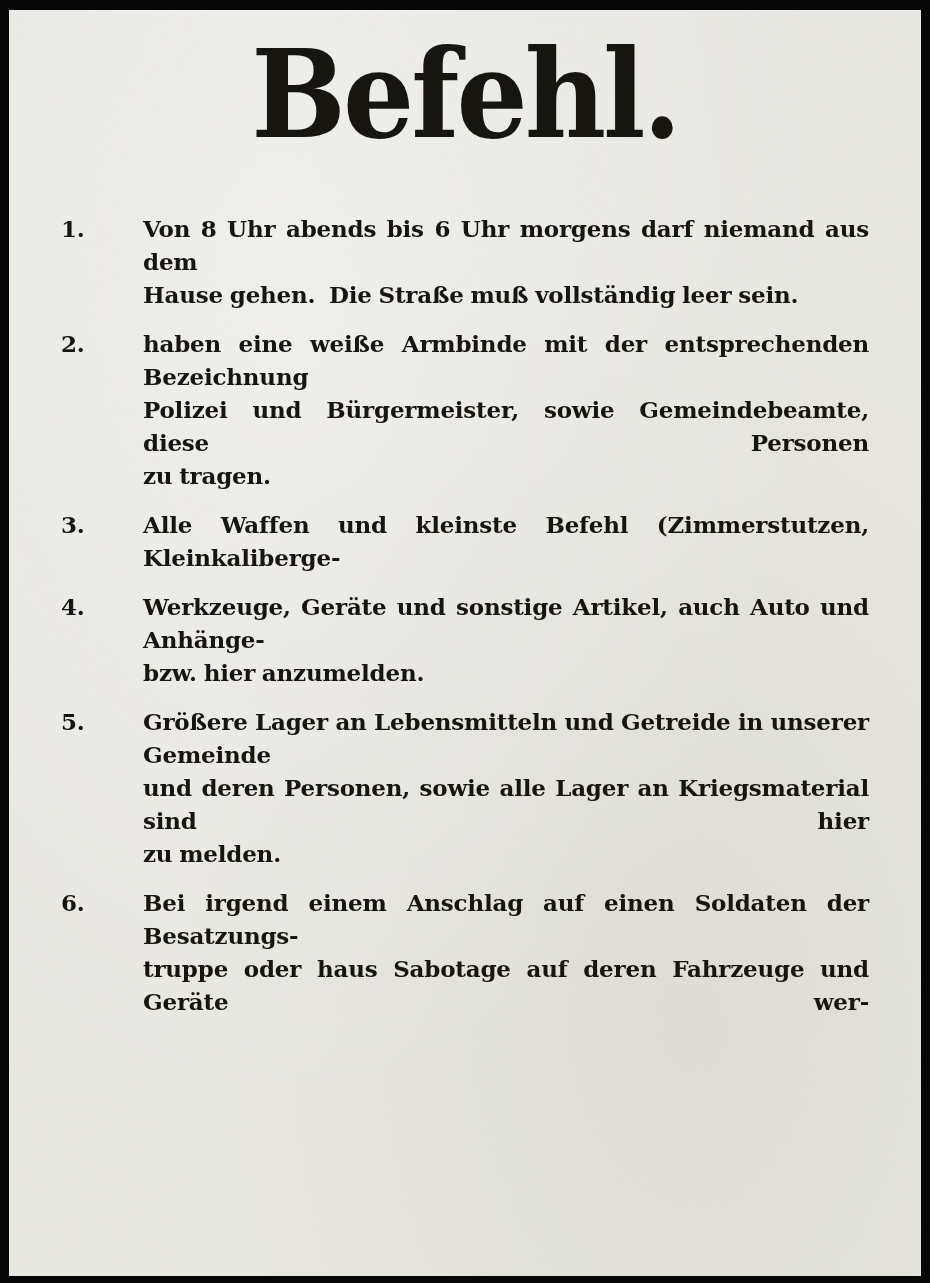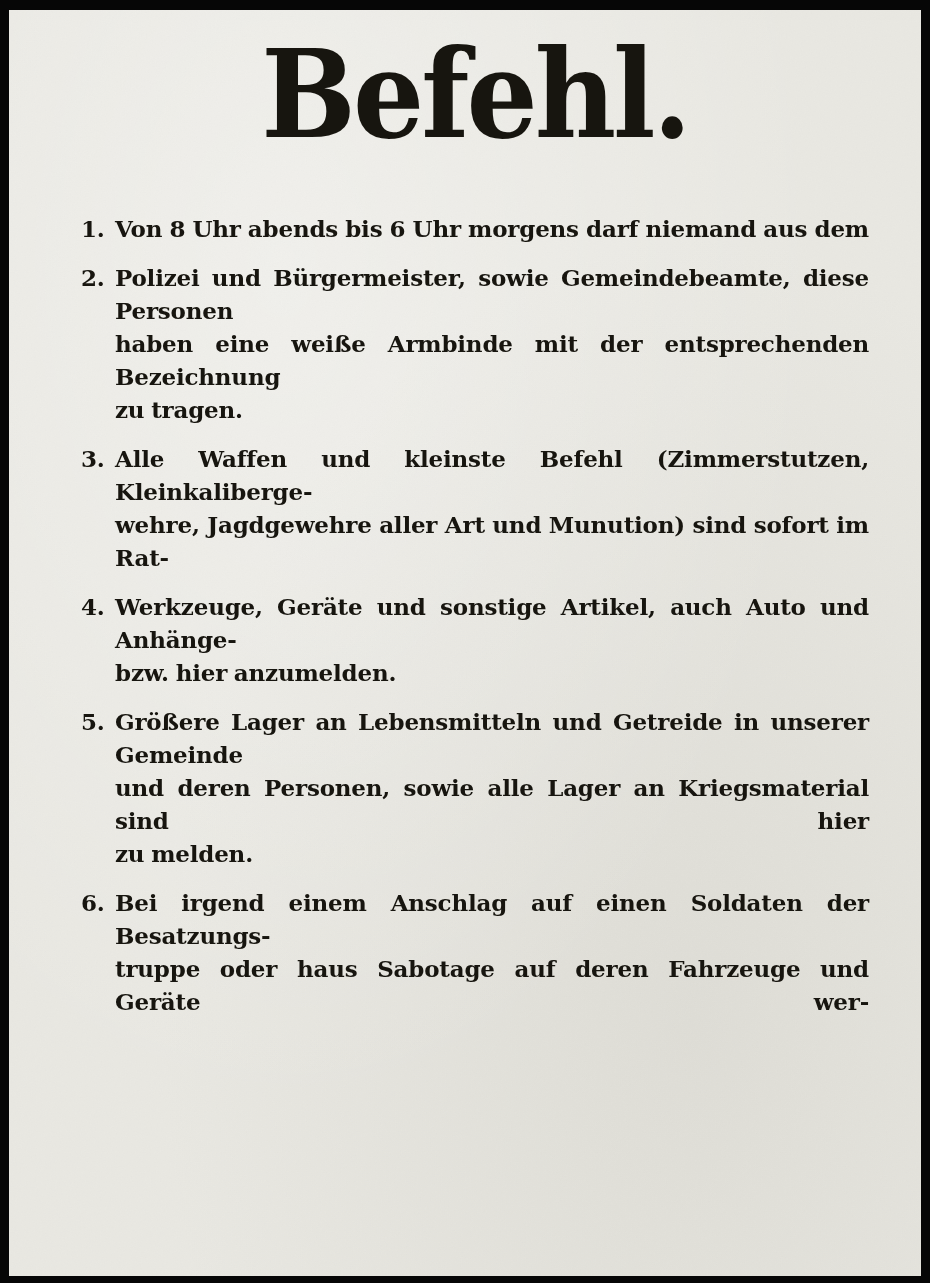--- a/index.html
+++ b/index.html
@@ -22,7 +22,7 @@
       radial-gradient(ellipse at 75% 80%, rgba(190,188,178,0.25), rgba(190,188,178,0) 55%);
     overflow: hidden;
     position: relative;
-    padding: 26px 52px 0 72px;
+    padding: 26px 52px 0 52px;
     font-family: "DejaVu Serif", "Liberation Serif", serif;
     font-weight: bold;
     color: #17150f;

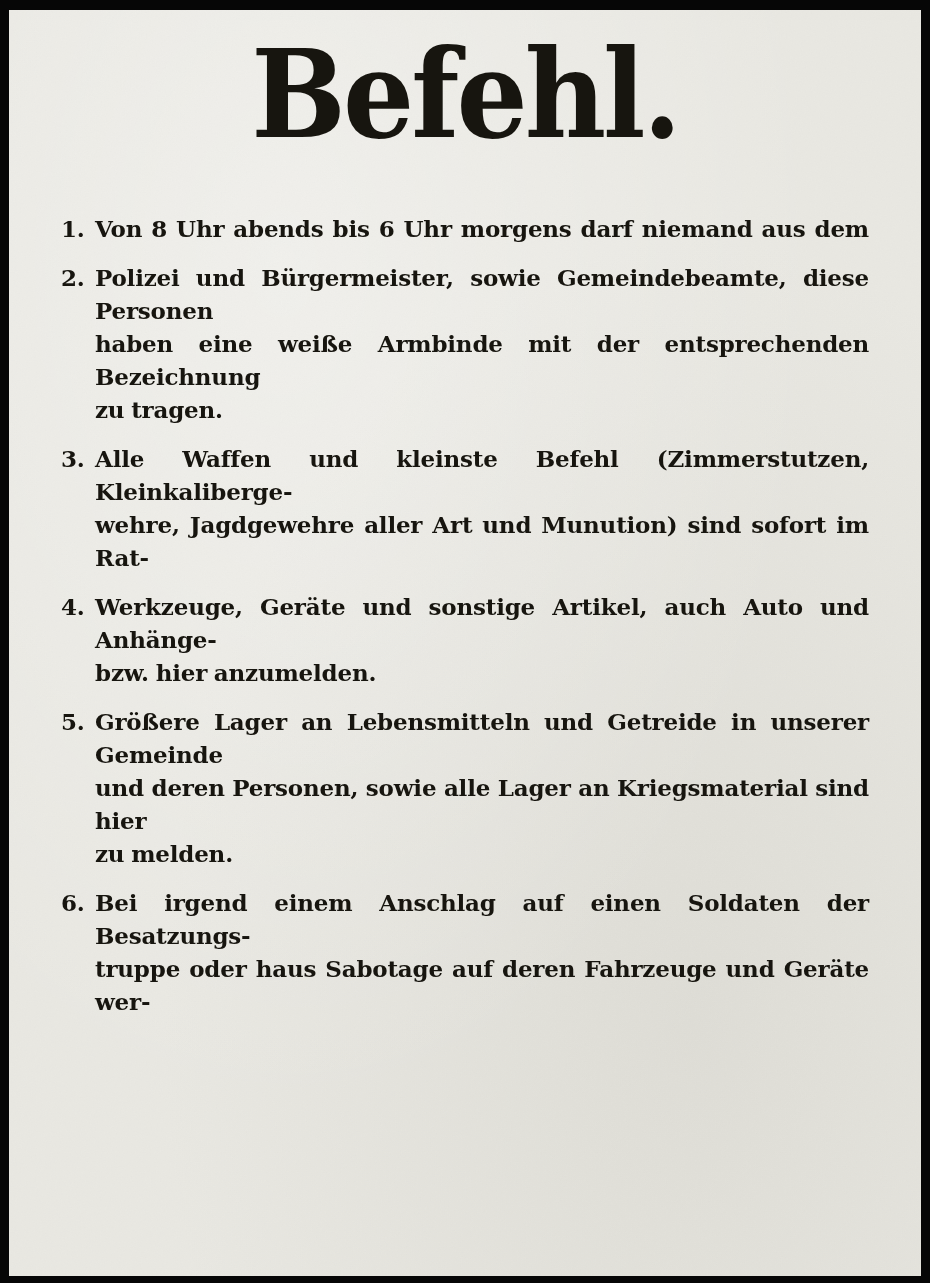--- a/index.html
+++ b/index.html
@@ -65,7 +65,7 @@
     width: 34px;
   }
 
-  .lines { flex: 1; min-width: 0; }
+  .lines { flex: 1; min-width: 0; margin-left: 48px; }
 
   .line { }
 

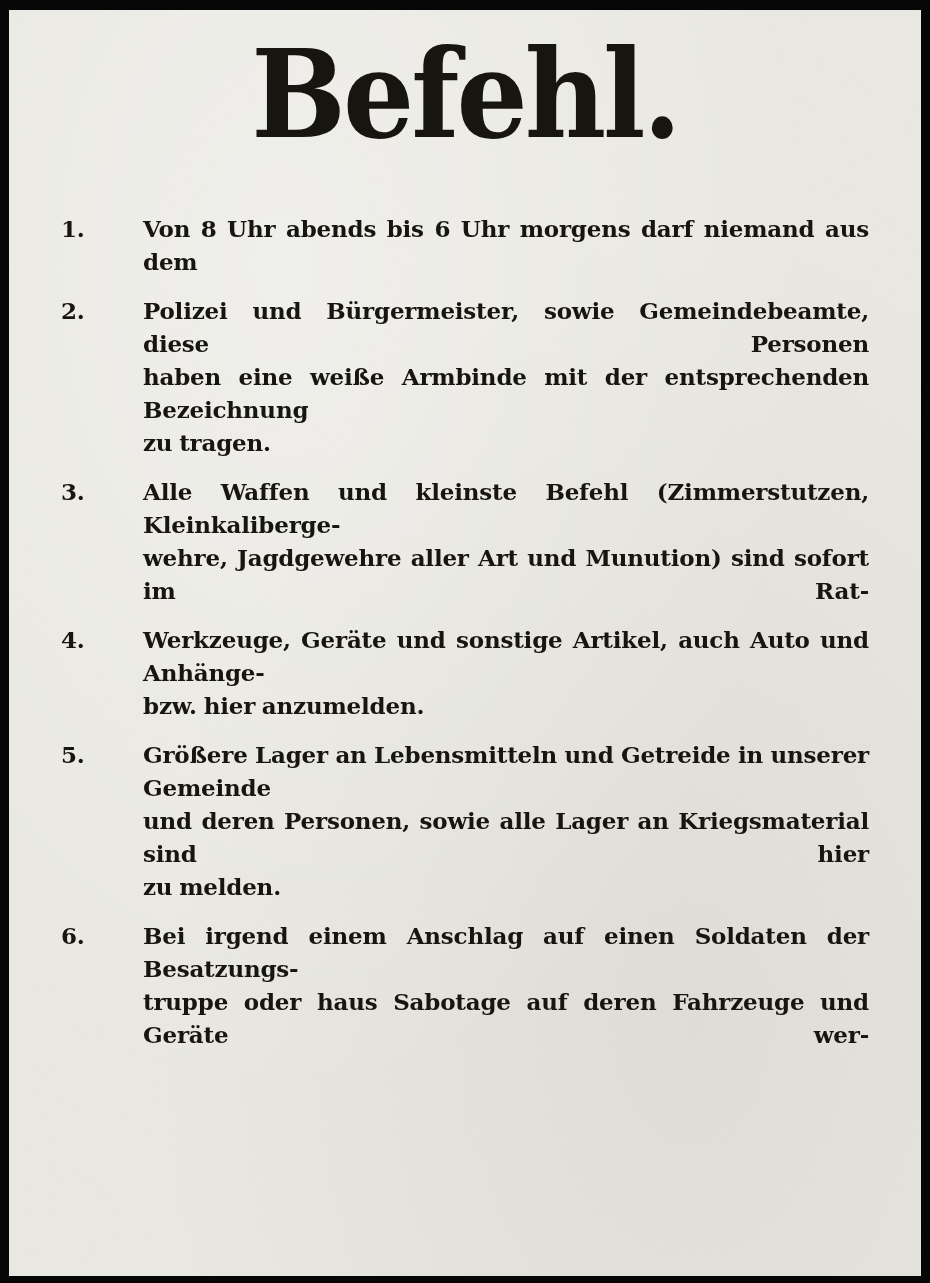--- a/index.html
+++ b/index.html
@@ -101,6 +101,7 @@
           <span class="num">1.</span>
           <div class="lines">
             <div class="line jl">Von 8 Uhr abends bis 6 Uhr morgens darf niemand aus dem</div>
+            <div class="line">Hause gehen.&nbsp; Die Straße muß vollständig leer sein.</div>
           </div>
         </div>
 

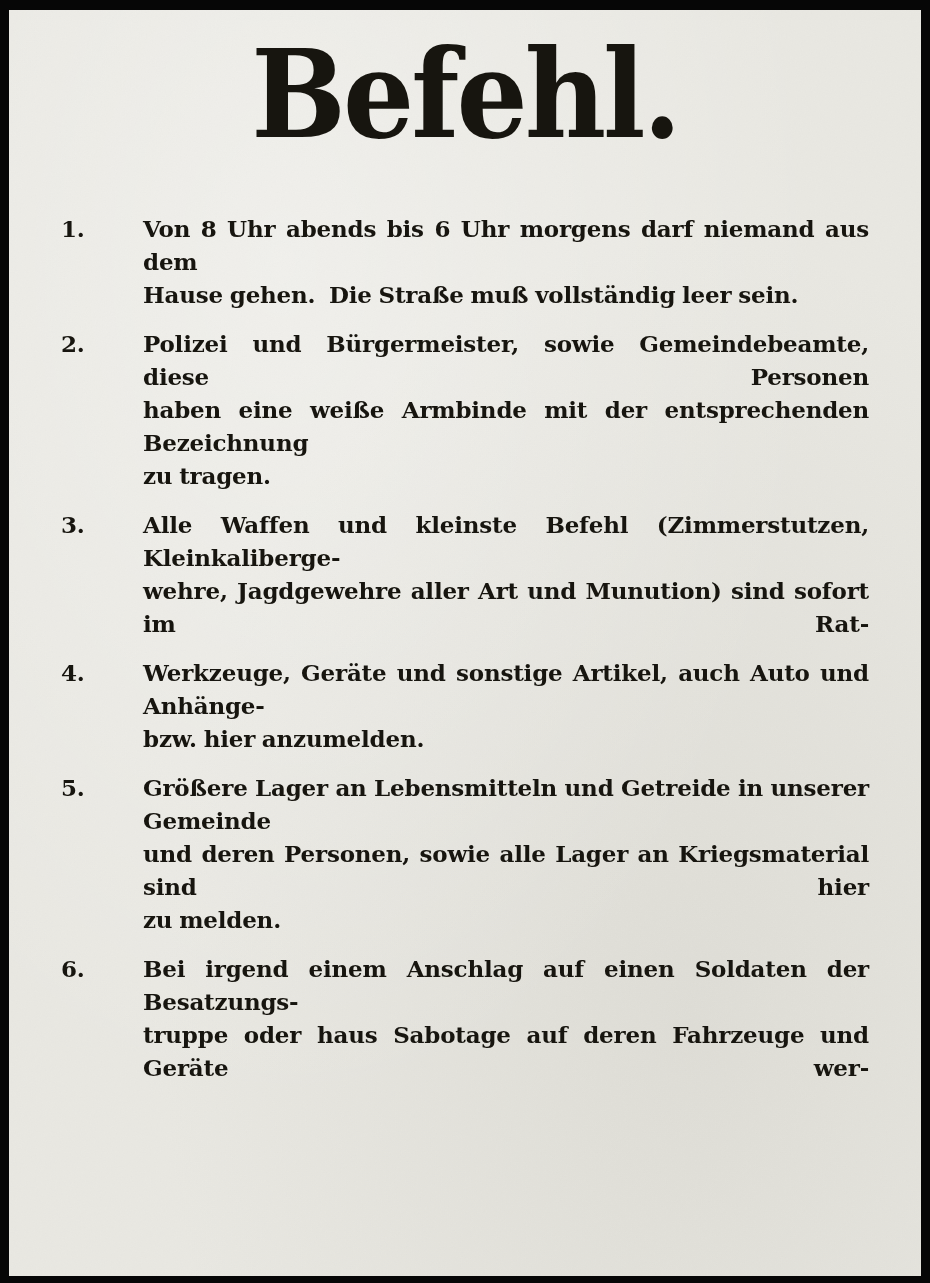--- a/index.html
+++ b/index.html
@@ -108,8 +108,8 @@
         <div class="item">
           <span class="num">2.</span>
           <div class="lines">
+            <div class="line jl">haben eine weiße Armbinde mit der entsprechenden Bezeichnung</div>
             <div class="line jl">Polizei und Bürgermeister, sowie Gemeindebeamte, diese Personen</div>
-            <div class="line jl">haben eine weiße Armbinde mit der entsprechenden Bezeichnung</div>
             <div class="line">zu tragen.</div>
           </div>
         </div>

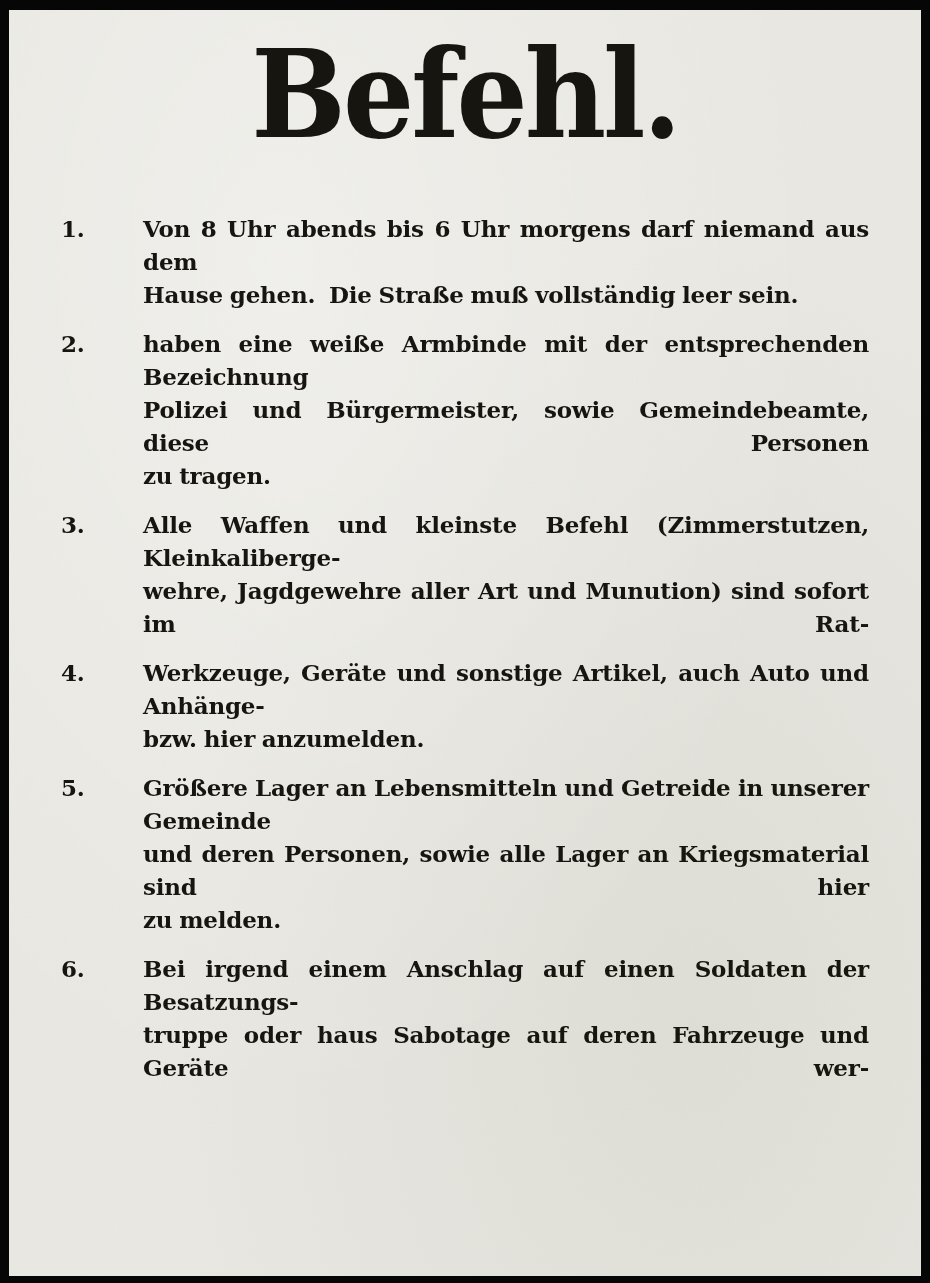--- a/index.html
+++ b/index.html
@@ -118,7 +118,6 @@
           <span class="num">3.</span>
           <div class="lines">
             <div class="line jl">Alle Waffen und kleinste Befehl (Zimmerstutzen, Kleinkaliberge-</div>
-            <div class="line jl">wehre, Jagdgewehre aller Art und Munution) sind sofort im Rat-</div>
           </div>
         </div>
 

